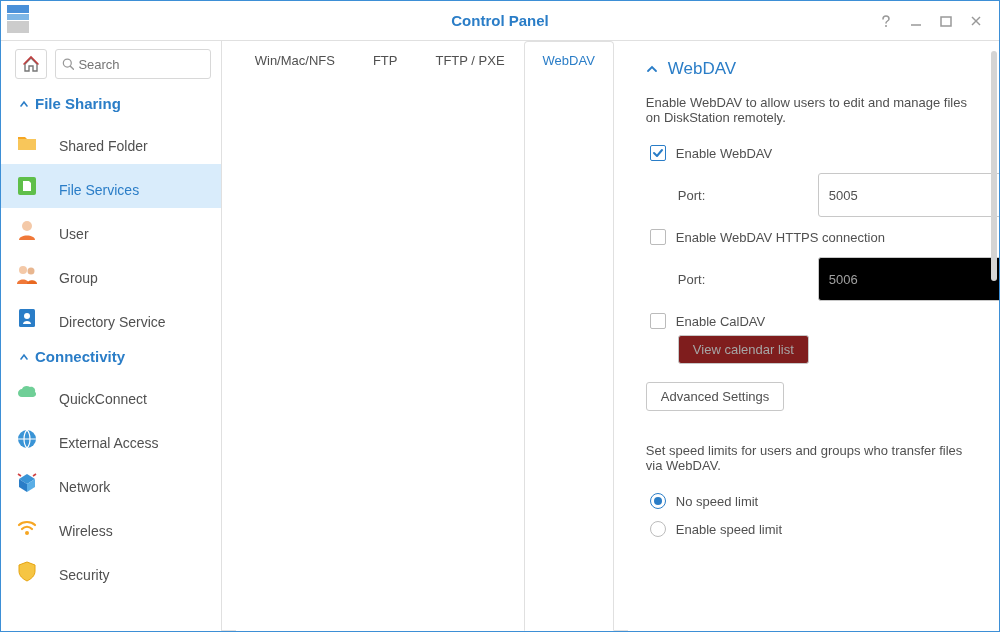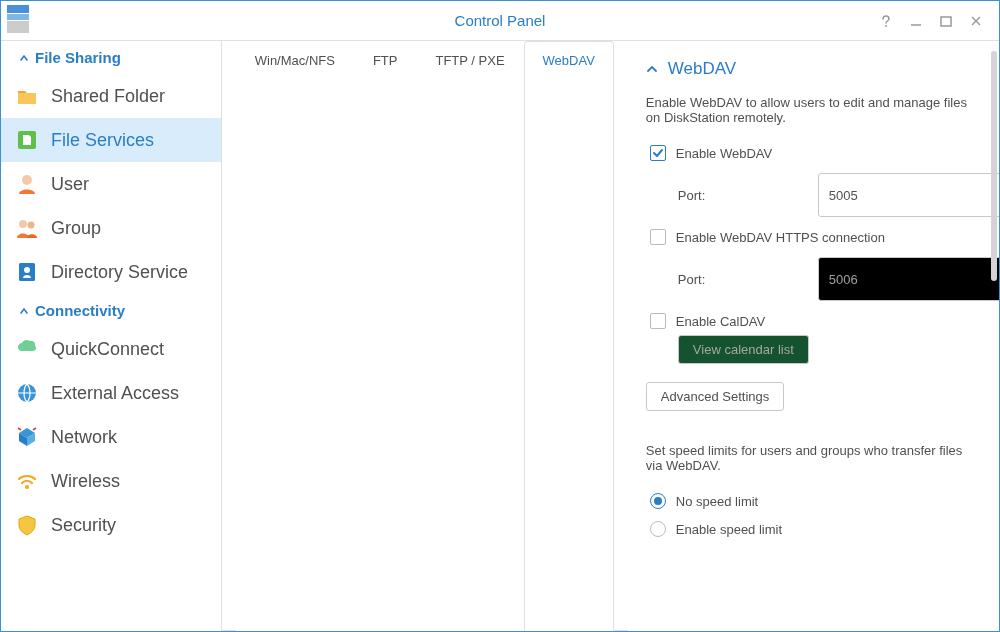--- a/index.html
+++ b/index.html
@@ -10,7 +10,7 @@
 .titlebar-icon .b1 { background: #4a90d9; height: 8px; }
 .titlebar-icon .b2 { background: #7eb6e6; height: 6px; margin-top: 1px; }
 .titlebar-icon .b3 { background: #ccc; height: 12px; margin-top: 1px; }
-.titlebar-title { position: absolute; left: 0; right: 0; text-align: center; color: #2a7dc7; font-weight: 400; font-size: 15px; }
+.titlebar-title { position: absolute; left: 0; right: 0; text-align: center; color: #2a7dc7; font-weight: 700; font-size: 15px; }
 .titlebar-controls { display: flex; margin-left: auto; margin-right: 8px; z-index: 1; }
 .titlebar-controls .tc { width: 30px; height: 30px; display: flex; align-items: center; justify-content: center; cursor: pointer; color: #999; font-size: 16px; }
 .content { flex: 1; display: flex; min-height: 0; }

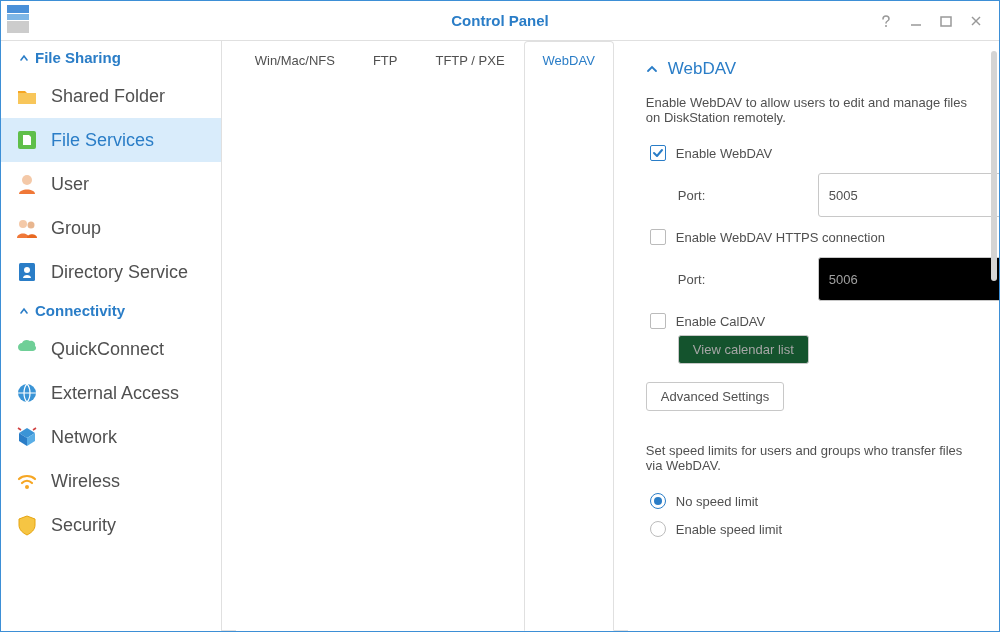--- a/index.html
+++ b/index.html
@@ -91,6 +91,21 @@
 
   <div class="content">
     <div class="sidebar-wrap">
+      <div class="sidebar-top">
+        <div class="home-btn">
+          <svg width="18" height="18" viewBox="0 0 18 18">
+              <path d="M3 9 L9 3 L15 9 L15 16 L11 16 L11 11 L7 11 L7 16 L3 16 Z" fill="#fff" stroke="#777" stroke-width="1.4"></path>
+              <path d="M2 9 L9 2 L16 9" fill="none" stroke="#c04040" stroke-width="1.6" stroke-linecap="round"></path>
+            </svg>
+        </div>
+        <div class="search-wrap">
+          <svg width="14" height="14" viewBox="0 0 14 14">
+              <circle cx="6" cy="6" r="4.5" stroke="#999" stroke-width="1.4" fill="none"></circle>
+              <line x1="9.5" y1="9.5" x2="13" y2="13" stroke="#999" stroke-width="1.6" stroke-linecap="round"></line>
+            </svg>
+          <input type="text" placeholder="Search" style="">
+        </div>
+      </div>
       <div class="sidebar-scroll">
         <div class="section-header">
           <svg width="10" height="10" viewBox="0 0 10 10">

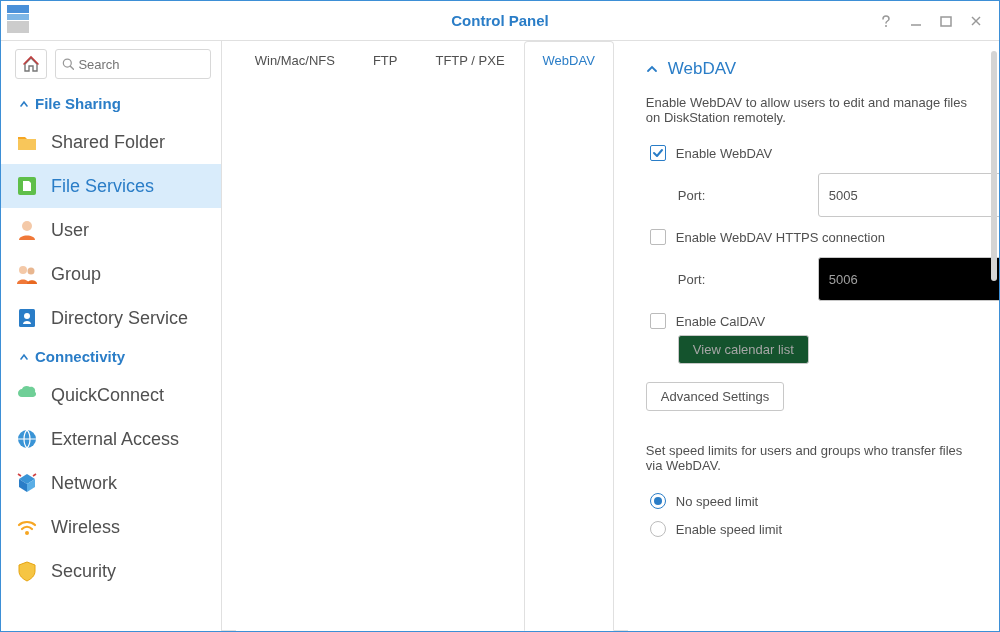--- a/index.html
+++ b/index.html
@@ -21,7 +21,7 @@
 .search-wrap input { border: none; outline: none; width: 100%; font-size: 13px; color: #666; margin-left: 4px; }
 .sidebar-scroll { flex: 1; overflow-y: auto; padding: 0 0 10px 0; }
 .section-header { display: flex; align-items: center; padding: 8px 18px; color: #2a7dc7; font-size: 15px; font-weight: 600; cursor: pointer; gap: 6px; }
-.sidebar-item { display: flex; align-items: center; padding: 10px 14px; gap: 12px; cursor: pointer; color: #505050; font-size: 18px; }
+.sidebar-item { display: flex; align-items: flex-end; padding: 10px 14px; gap: 20px; cursor: pointer; color: #505050; font-size: 14px; }
 .sidebar-item.active { background: #d9ecfb; color: #2a7dc7; font-weight: 500; }
 .sb-icon { width: 24px; height: 24px; display: flex; align-items: center; justify-content: center; }
 .main { flex: 1; display: flex; min-height: 0; }

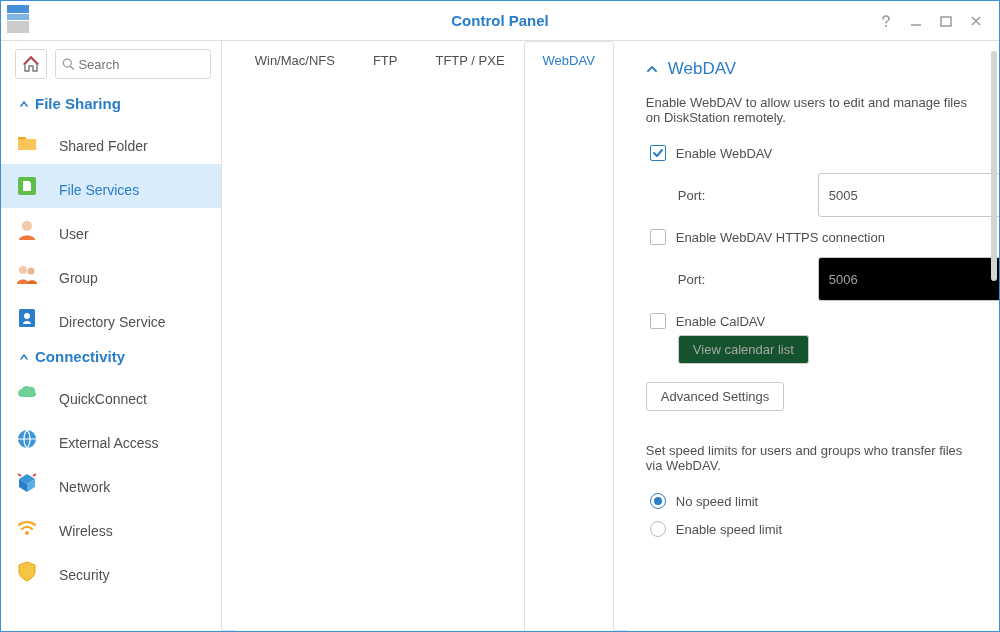--- a/index.html
+++ b/index.html
@@ -43,7 +43,7 @@
 .text-input:disabled { background: #000000; color: #a0a0a0; }
 .help-text { font-size: 13px; color: #505050; padding: 6px 0 14px 32px; line-height: 1.45; }
 .btn { border: 1px solid #c8c8c8; background: #fff; color: #505050; font-size: 13px; padding: 6px 14px; border-radius: 3px; cursor: pointer; }
-.btn:disabled { color: #a6a6a6; background: #14532d; cursor: default; }
+.btn:disabled { color: #a6a6a6; background: #7f1d1d; cursor: default; }
 .btn-row-indent { padding-left: 32px; padding-bottom: 14px; }
 .footer { border-top: 1px solid #e0e0e0; padding: 10px 18px; display: flex; justify-content: flex-end; gap: 10px; }
 .btn.primary { background: #2a94e6; border-color: #2a94e6; color: #fff; padding: 6px 22px; }

